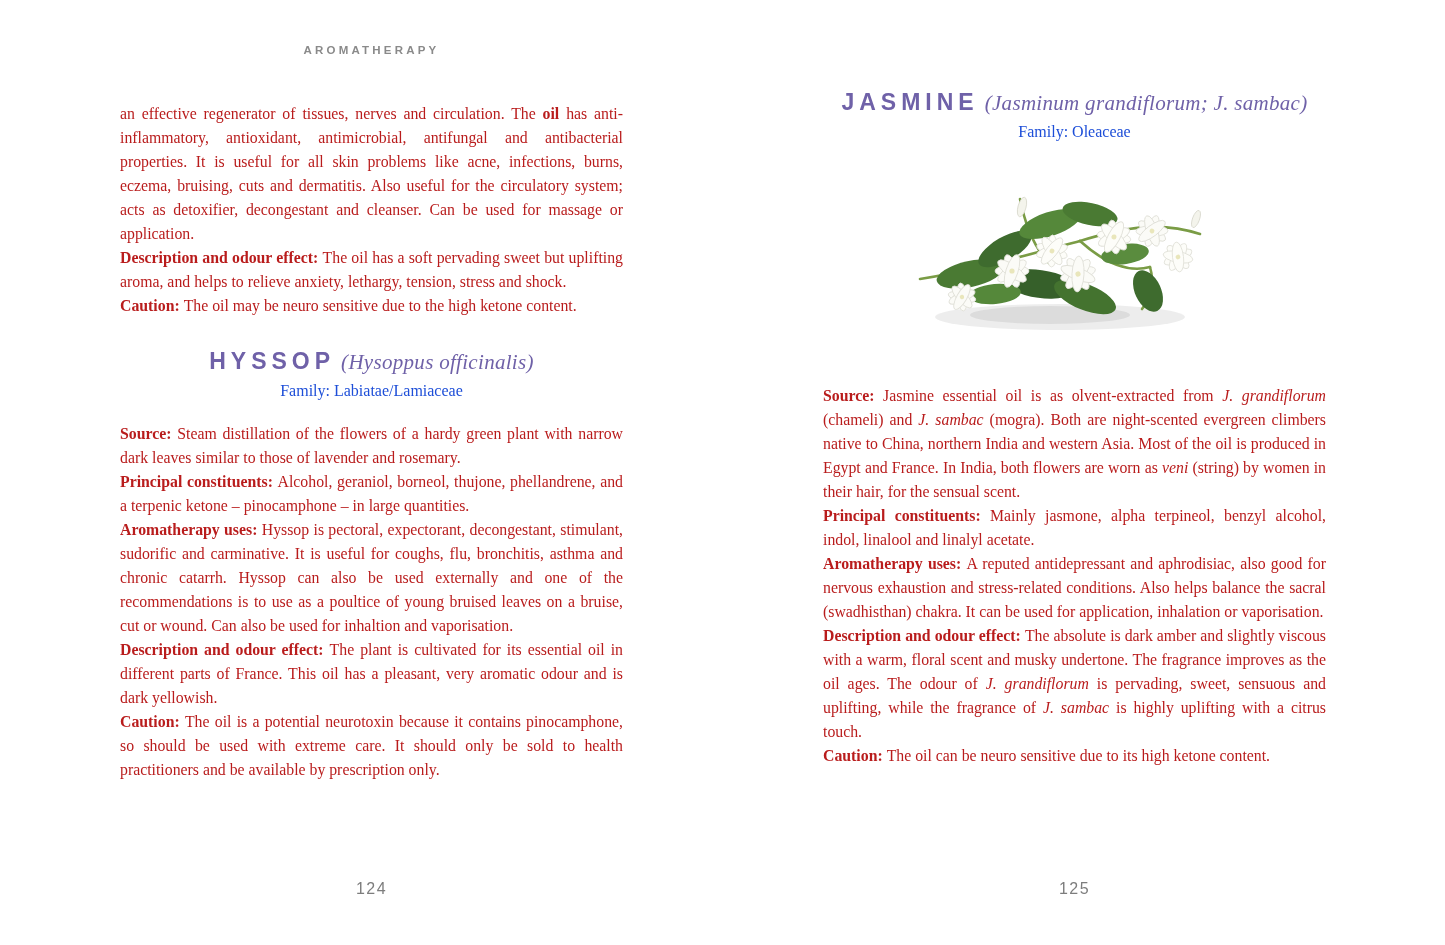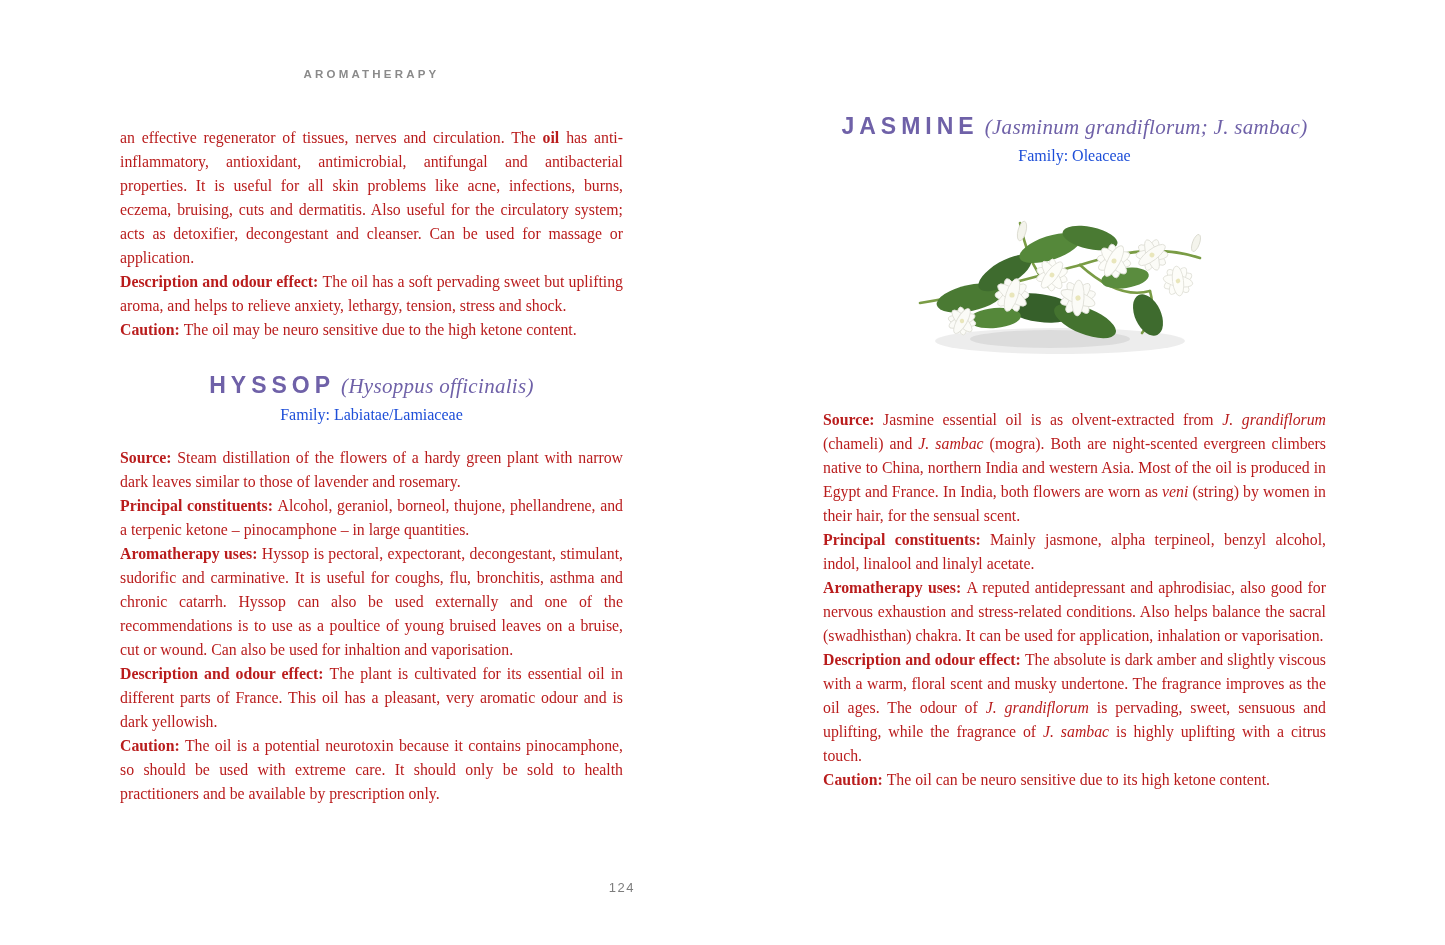--- a/index.html
+++ b/index.html
@@ -17,7 +17,7 @@
     width: 503px;
     height: 941px;
     box-sizing: border-box;
-    padding-top: 67px;
+    padding-top: 43px;
   }
   .page-left  { left: 120px; }
   .page-right { left: 823px; }

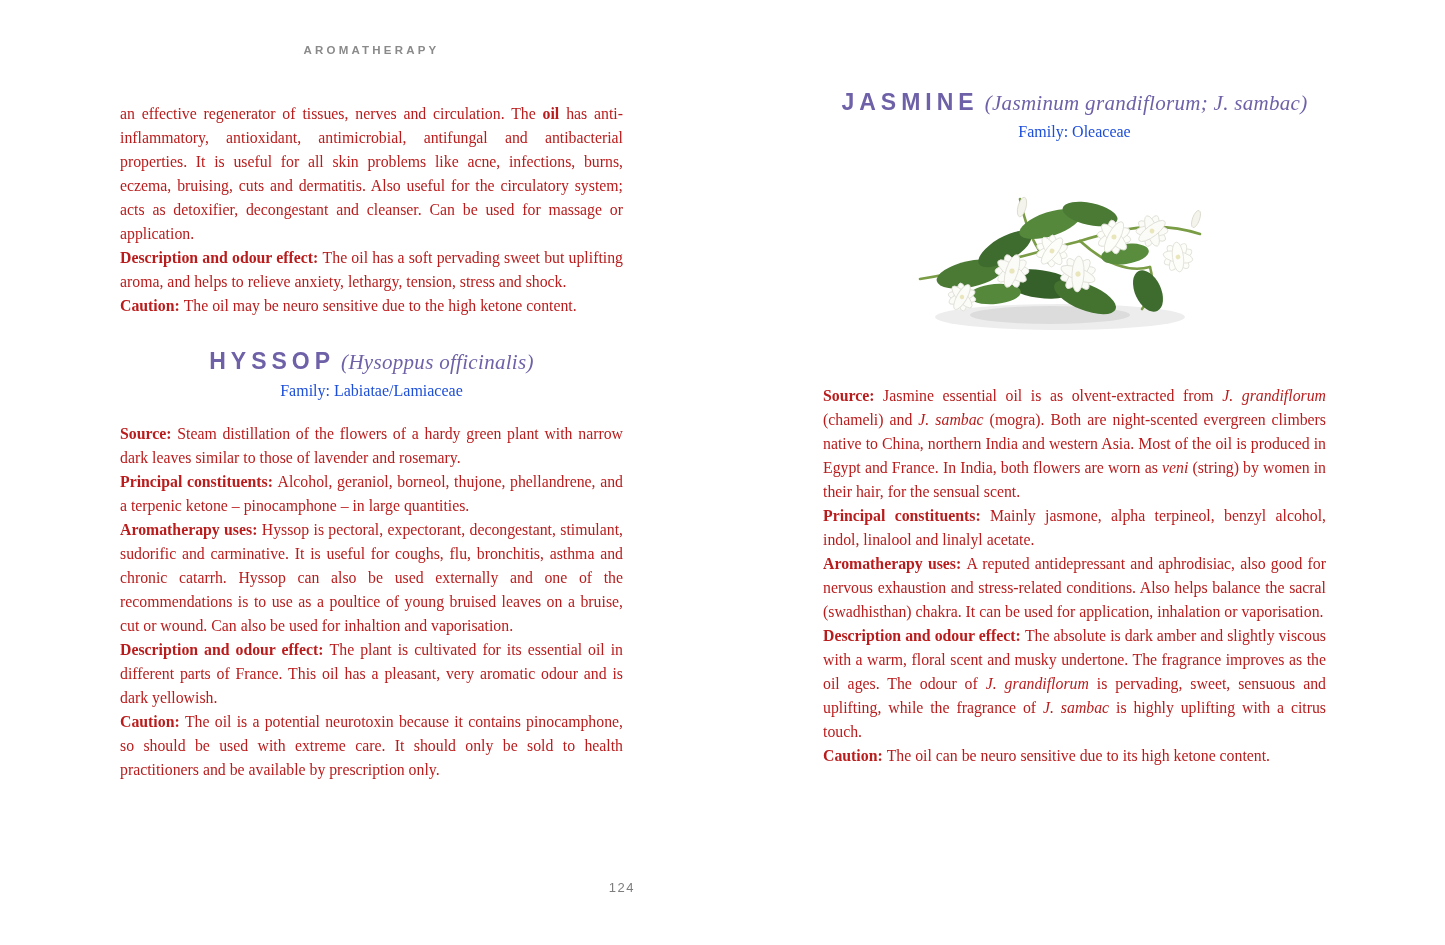--- a/index.html
+++ b/index.html
@@ -91,11 +91,11 @@
   .page-number {
     position: absolute;
     top: 880px;
-    left: 12px;
+    left: 0;
     width: 100%;
-    text-align: right;
+    text-align: center;
     font-family: "Liberation Sans", sans-serif;
-    font-size: 13px;
+    font-size: 16px;
     letter-spacing: 1.5px;
     color: #7d7d7d;
   }

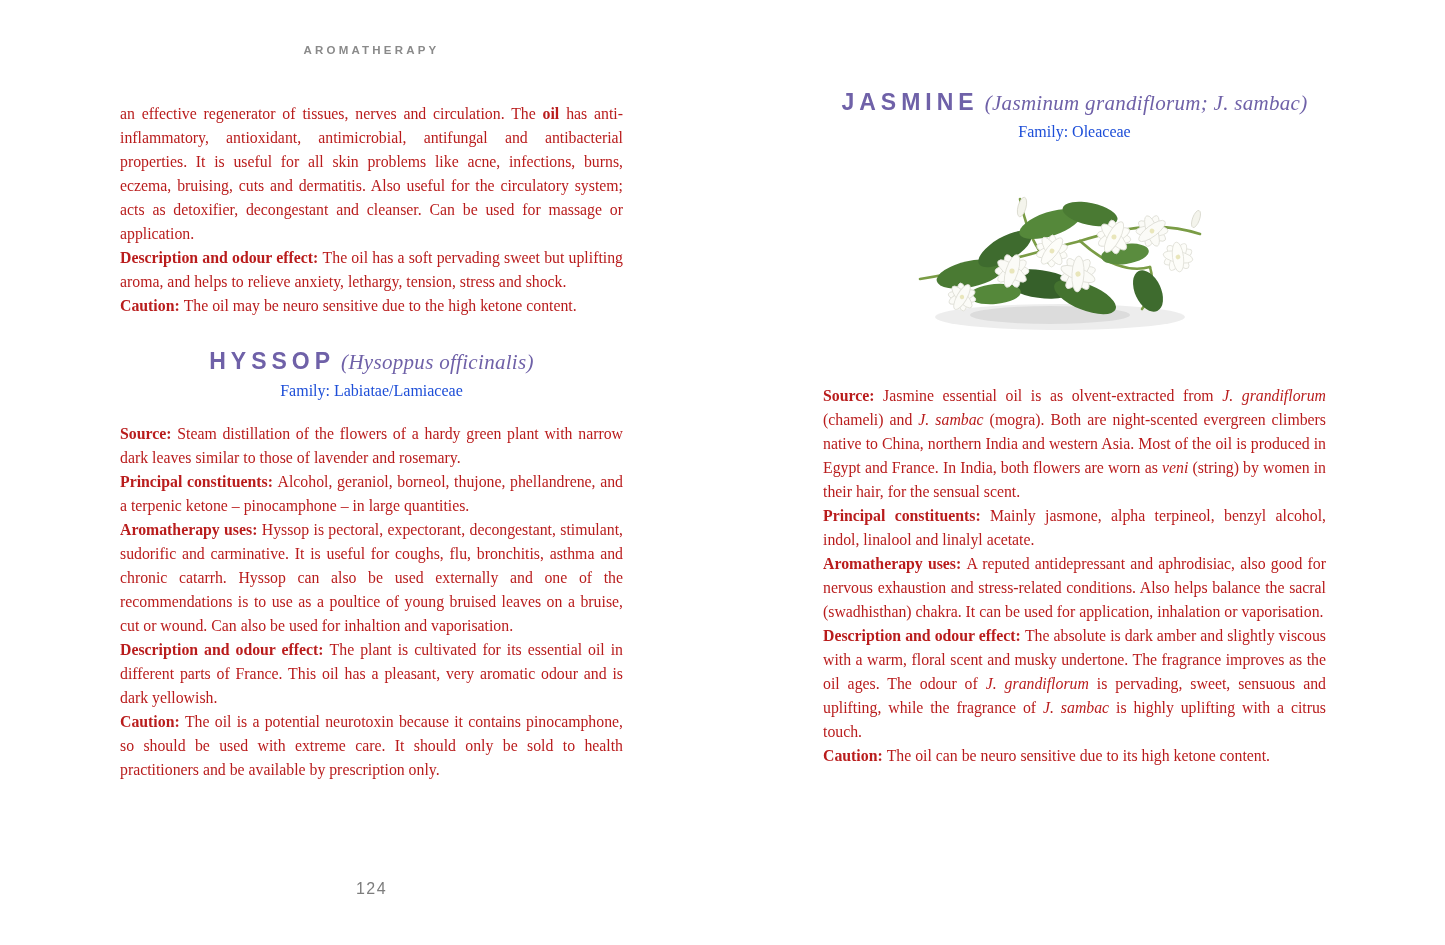--- a/index.html
+++ b/index.html
@@ -247,6 +247,7 @@
     <p><span class="rb">Caution: </span><span>The oil can be neuro sensitive due to its high ketone content.</span></p>
   </div>
 
+  <div class="page-number">125</div>
 </div>
 
 </body></html>

